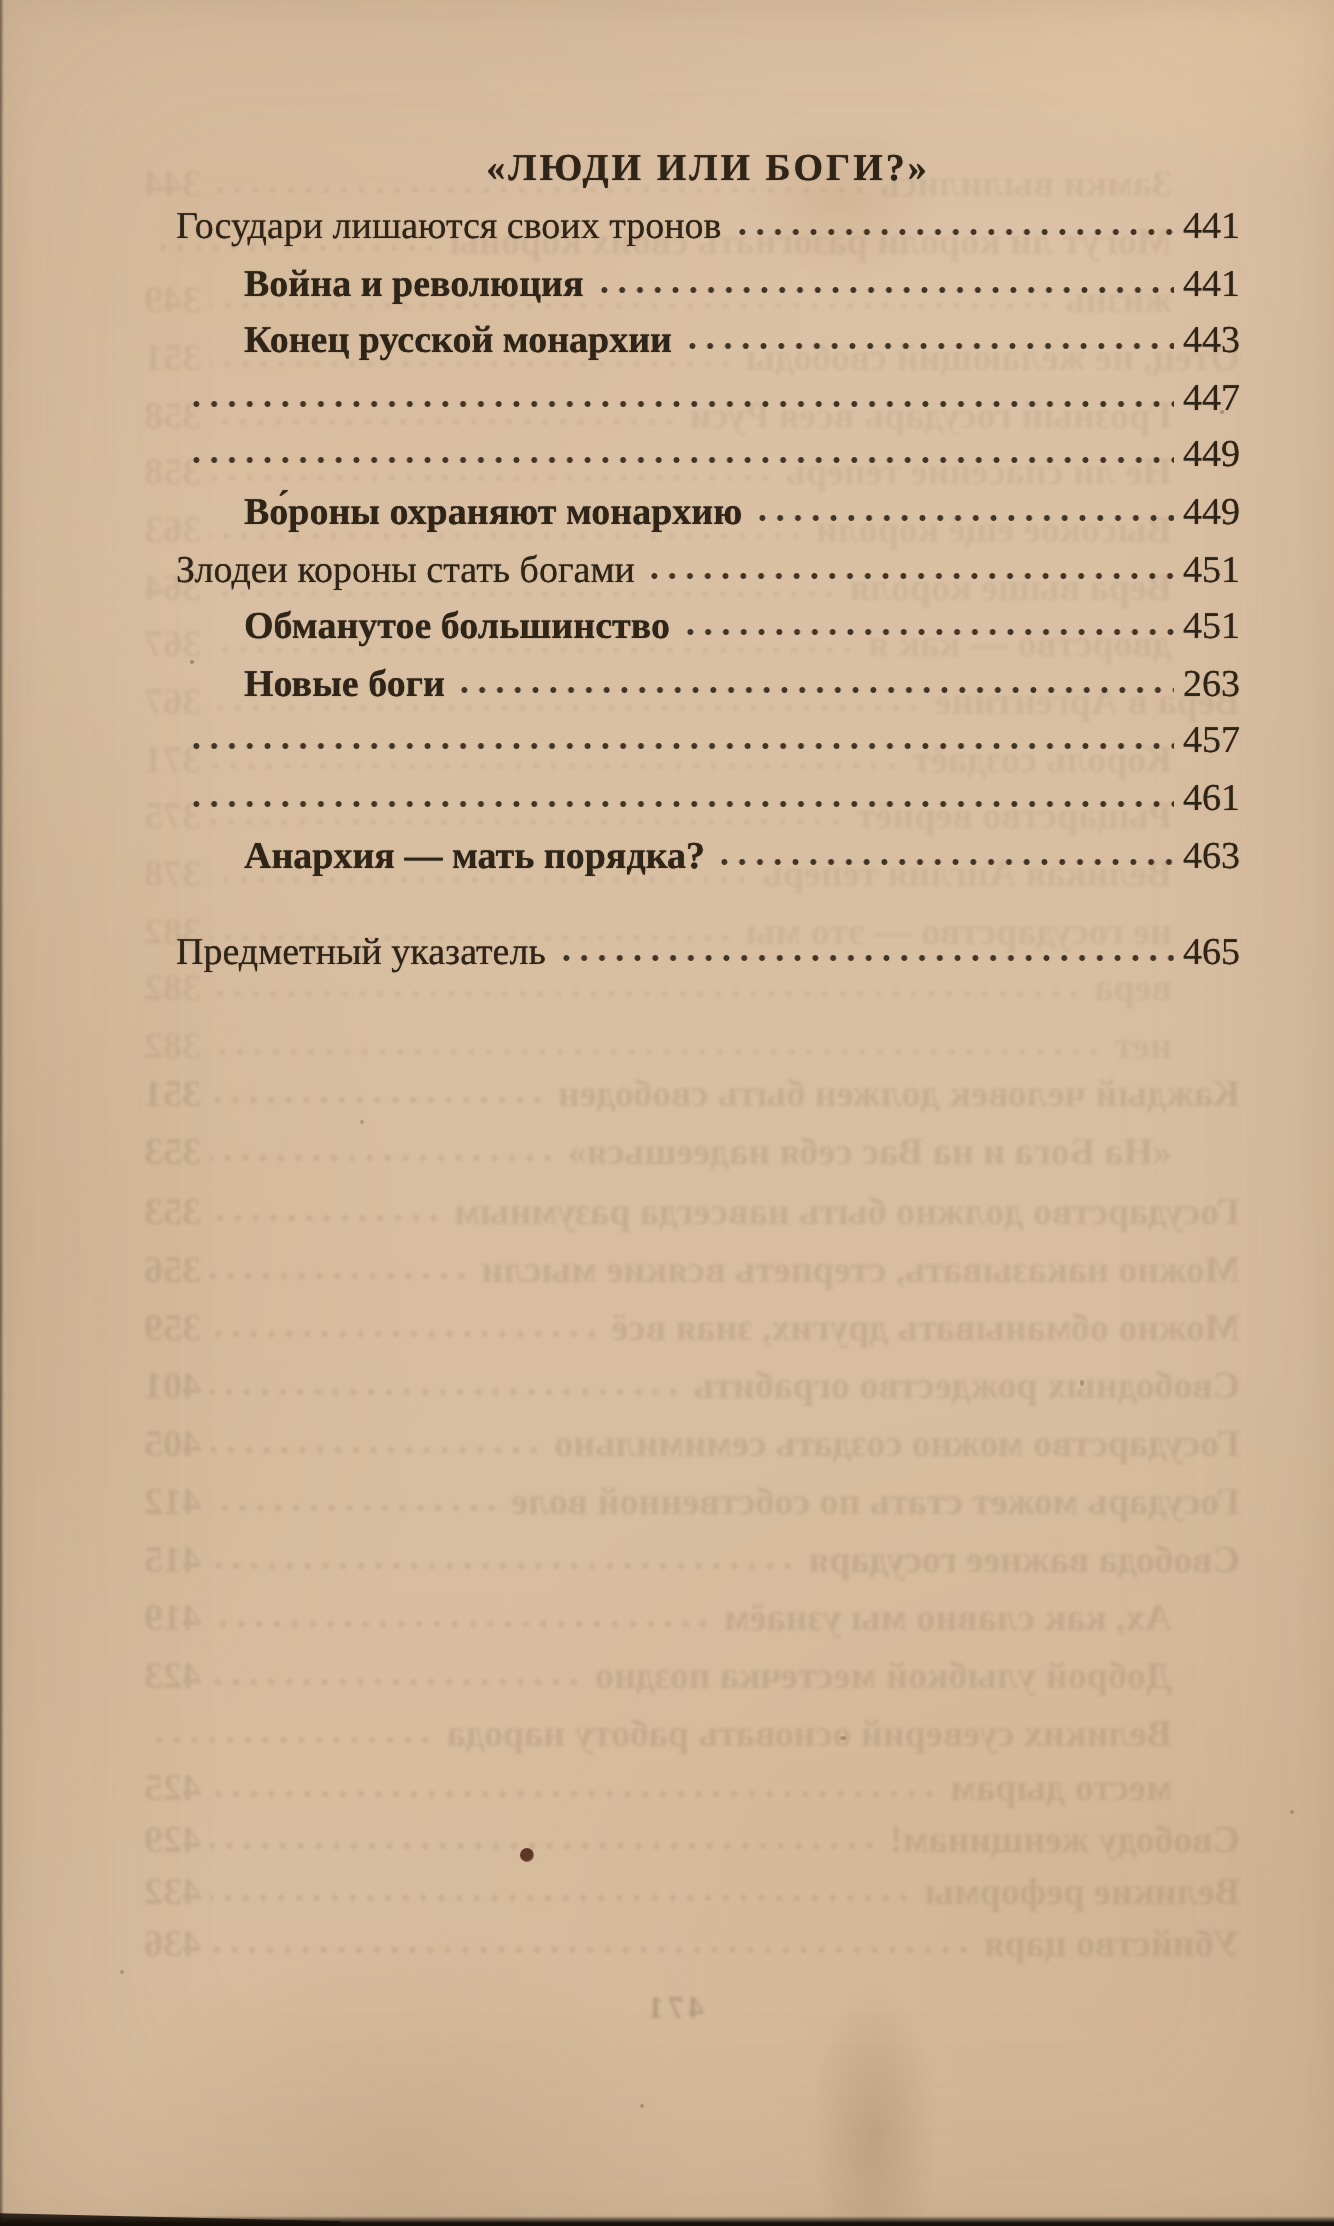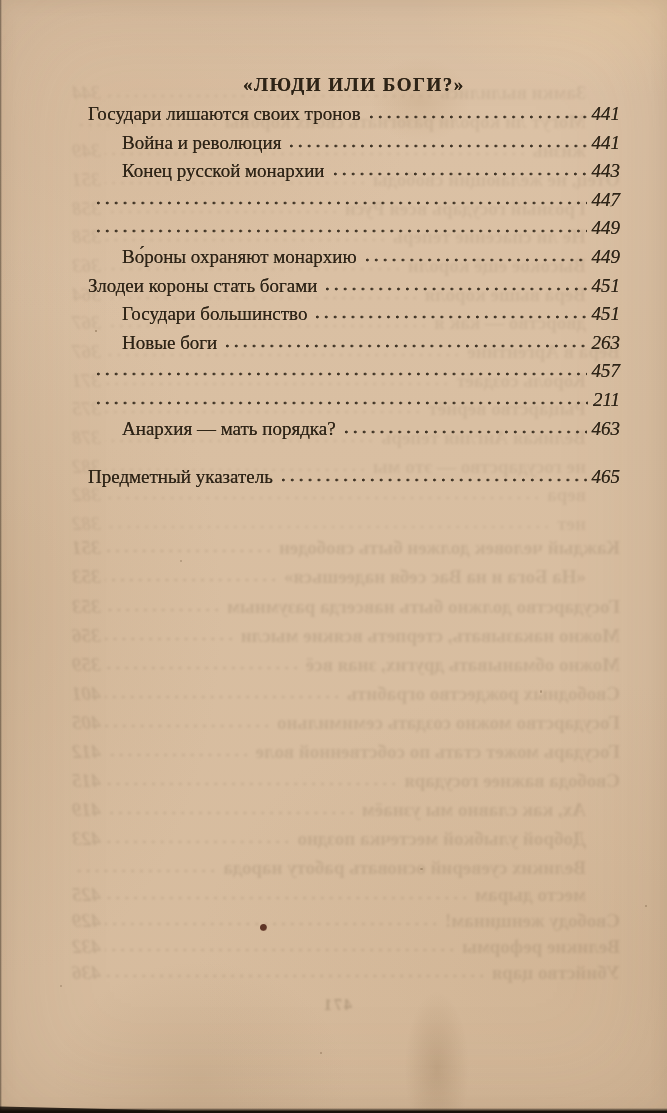--- a/index.html
+++ b/index.html
@@ -41,7 +41,7 @@
     background-image:radial-gradient(circle at 2.2px 50%, rgba(44,34,21,.88) 1.25px, rgba(44,34,21,0) 1.7px);
     background-size:8.9px 4px;background-repeat:repeat-x;
   }
-  .pagenum{white-space:nowrap;font-style:italic;}
+  .pagenum{white-space:nowrap;}
   
   .ghost-layer{position:absolute;inset:0;z-index:1;}
   .ghost-line{

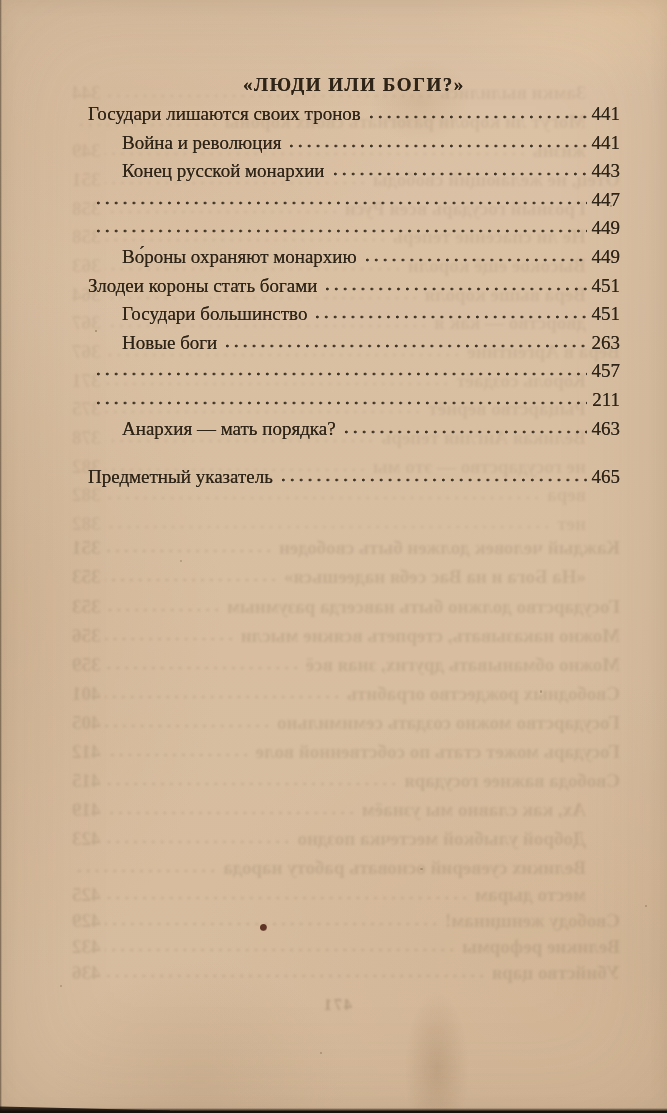--- a/index.html
+++ b/index.html
@@ -32,7 +32,7 @@
   .toc{position:absolute;top:100px;left:0;width:100%;}
   .row{display:flex;align-items:baseline;line-height:28.6px;font-size:19px;
        text-shadow:0 0 .45px rgba(46,36,23,.85);}
-  .row.indent1 .label{padding-left:34px;}
+  .row.indent1 .label{padding-left:34px;font-weight:bold;}
   .row.gap{margin-top:20px;}
   .label{white-space:nowrap;}
   .leader{flex:1;position:relative;min-width:20px;}

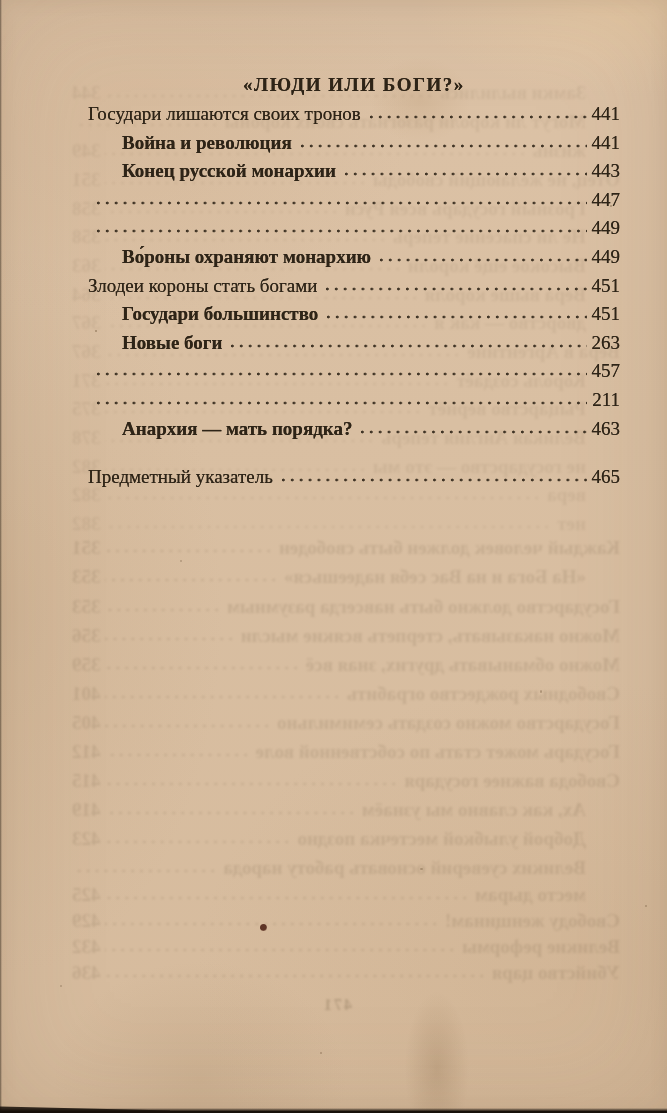--- a/index.html
+++ b/index.html
@@ -288,7 +288,7 @@
           <span class="pagenum">451</span>
         </div>
         <div class="row indent1">
-          <span class="label">Государи большинство</span>
+          <span class="label">Обманутое большинство</span>
           <span class="leader"></span>
           <span class="pagenum">451</span>
         </div>

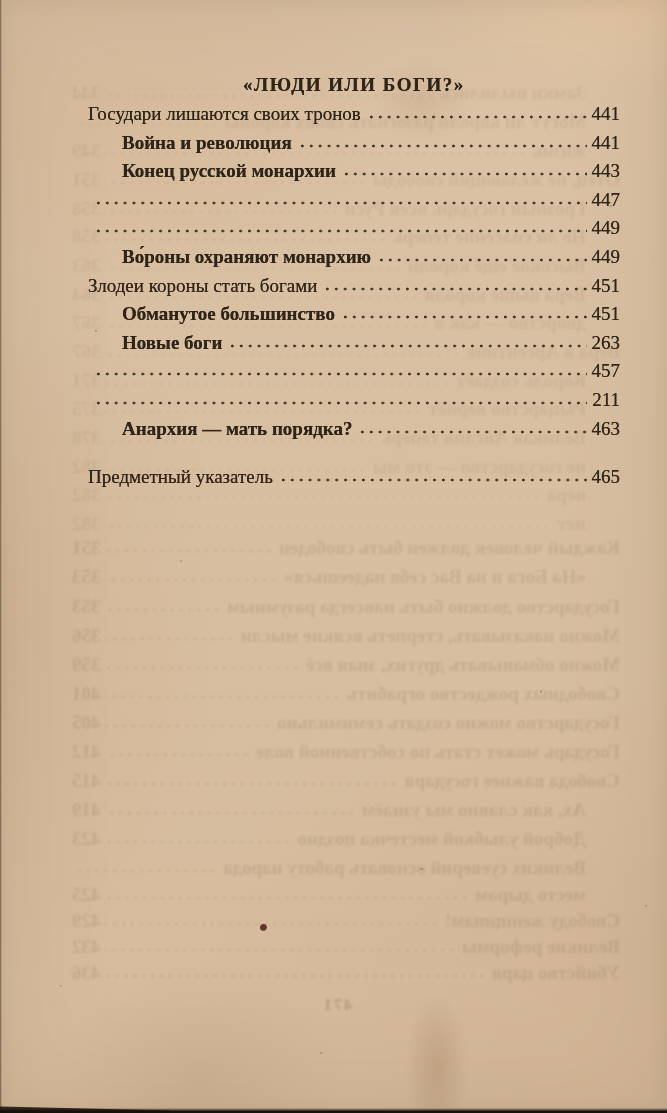--- a/index.html
+++ b/index.html
@@ -303,7 +303,7 @@
         </div>
         <div class="row indent1">
           <span class="leader"></span>
-          <span class="pagenum">211</span>
+          <span class="pagenum">461</span>
         </div>
         <div class="row indent1">
           <span class="label">Анархия — мать порядка?</span>

